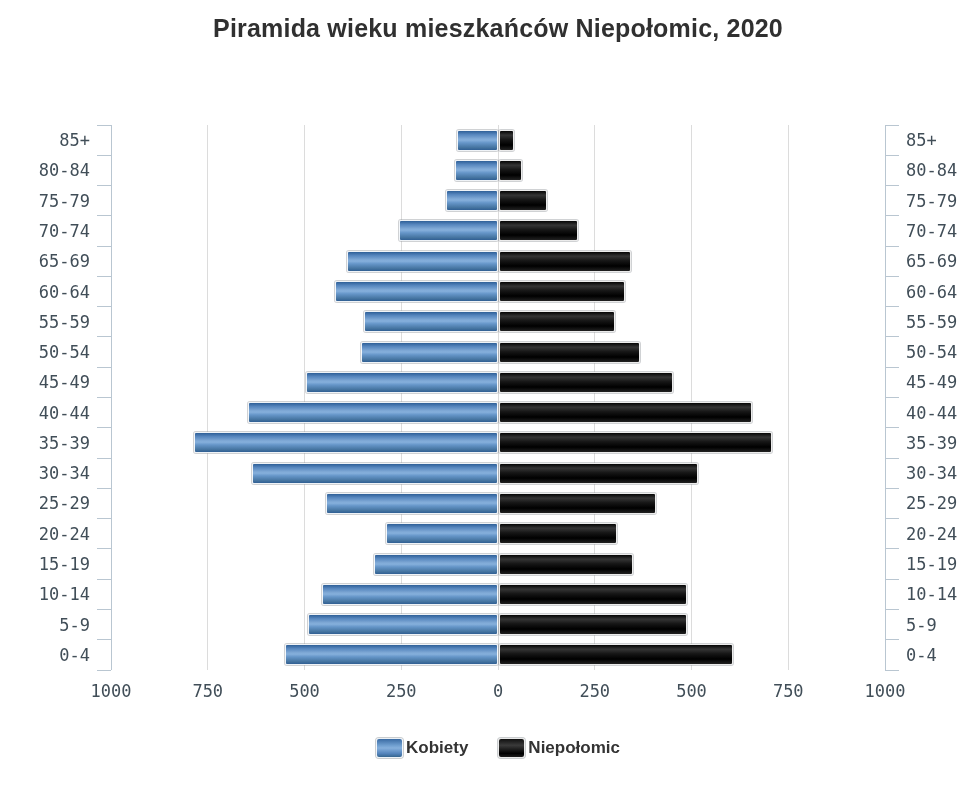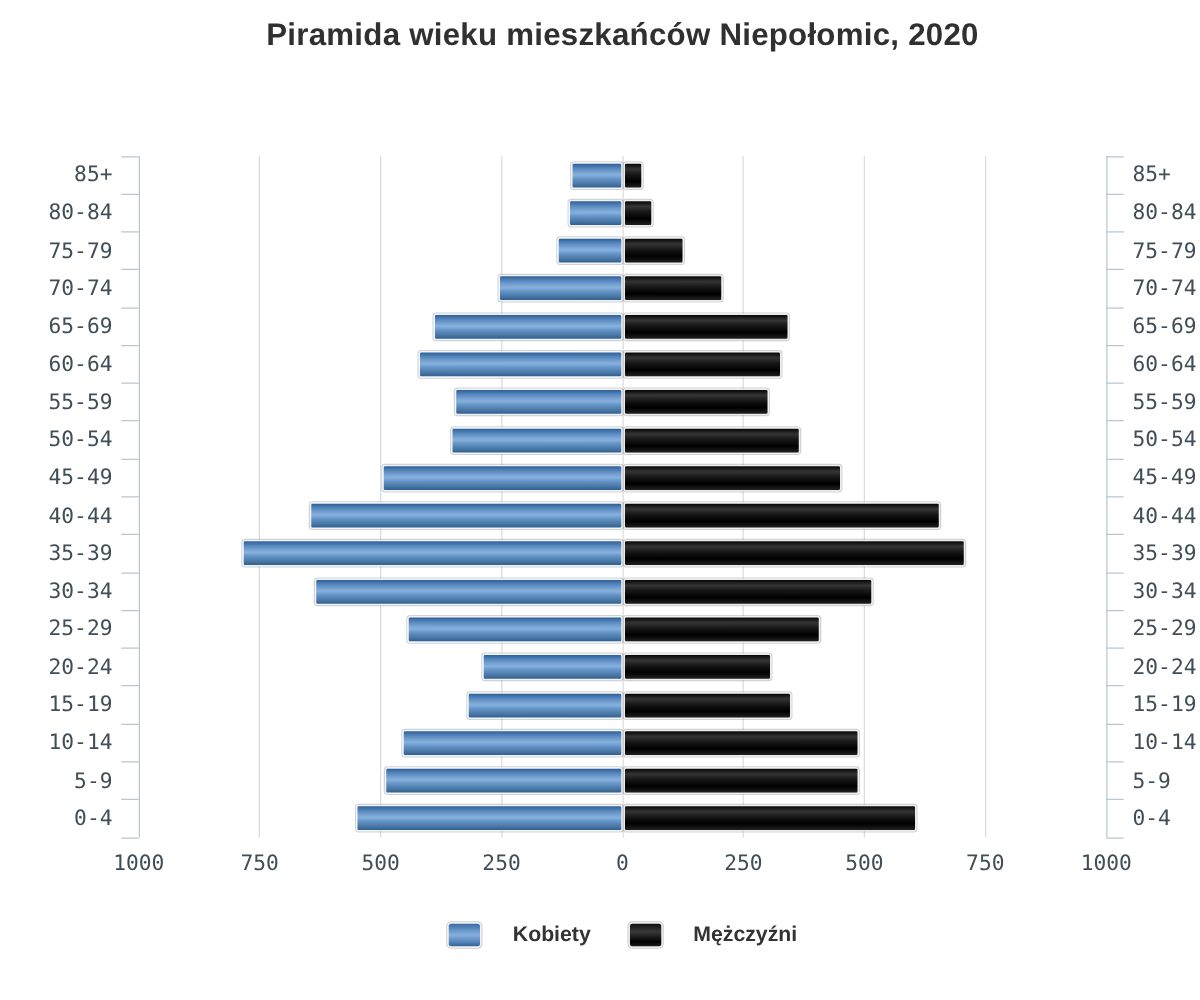--- a/index.html
+++ b/index.html
@@ -28,7 +28,7 @@
           font-family:"DejaVu Sans Mono", monospace;font-size:17px;color:#414e58;}
   #legend{position:absolute;left:0;top:738px;width:960px;display:flex;
           justify-content:center;align-items:center;gap:30px;}
-  .legend-item{display:flex;align-items:flex-start;gap:25px;}
+  .legend-item{display:flex;align-items:flex-start;gap:3px;}
   .swatch{width:25px;height:18px;border-radius:3px;border:1px solid rgba(255,255,255,0.9);
           box-shadow:0 0 0 1px rgba(150,155,160,0.5);}
   .swatch-f{background:linear-gradient(180deg,#3a6ba3 0%,#6f9ecf 35%,#86b0dc 50%,

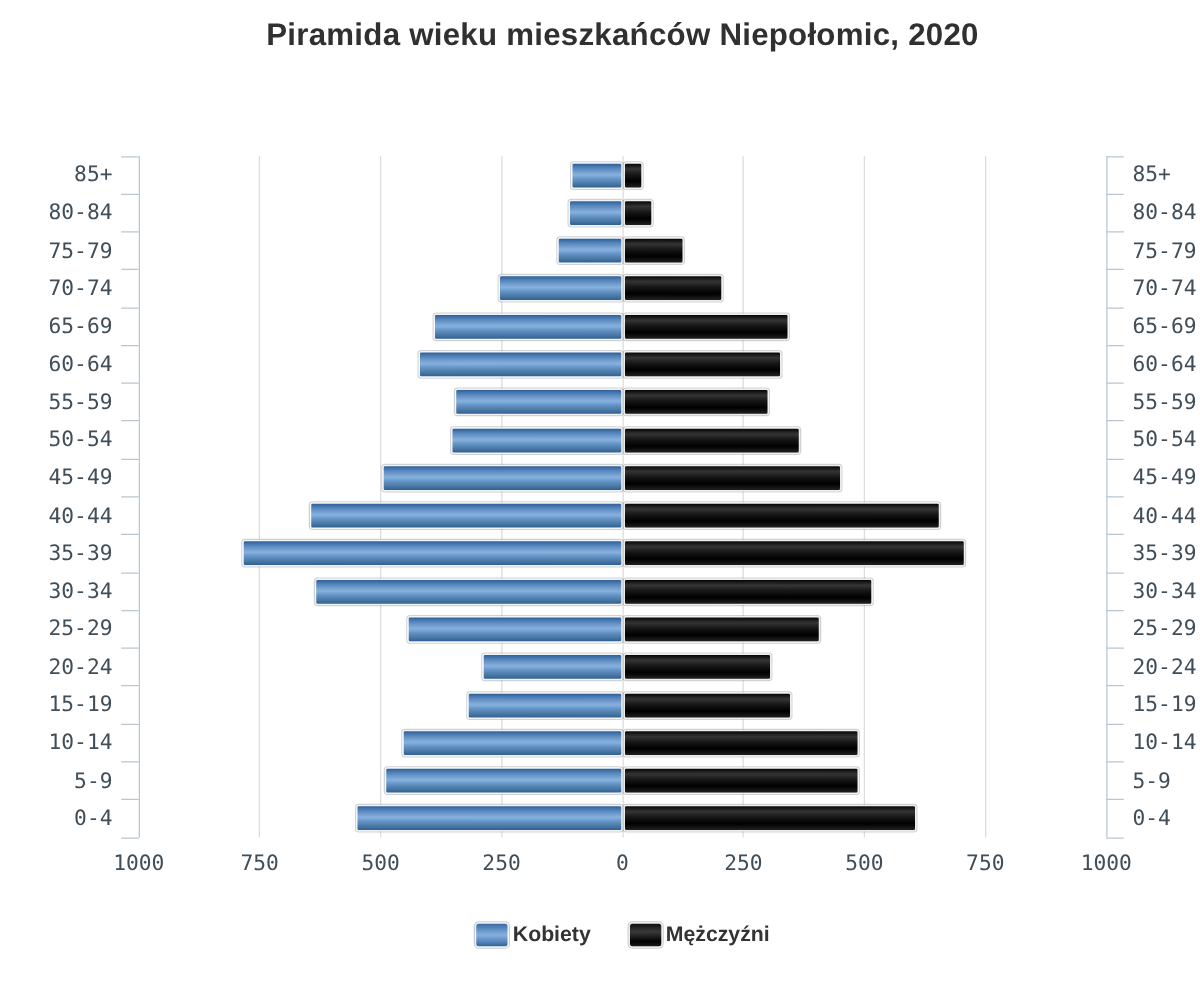--- a/index.html
+++ b/index.html
@@ -49,7 +49,7 @@
     </div>
     <div class="legend-item">
       <span class="swatch swatch-m"></span>
-      <span class="legend-label">Mężczyźni</span>
+      <span class="legend-label">Niepołomic</span>
     </div>
   </div>
 <div class="axisline" style="left: 92.5px; top: 125px; height: 545px;"></div>

